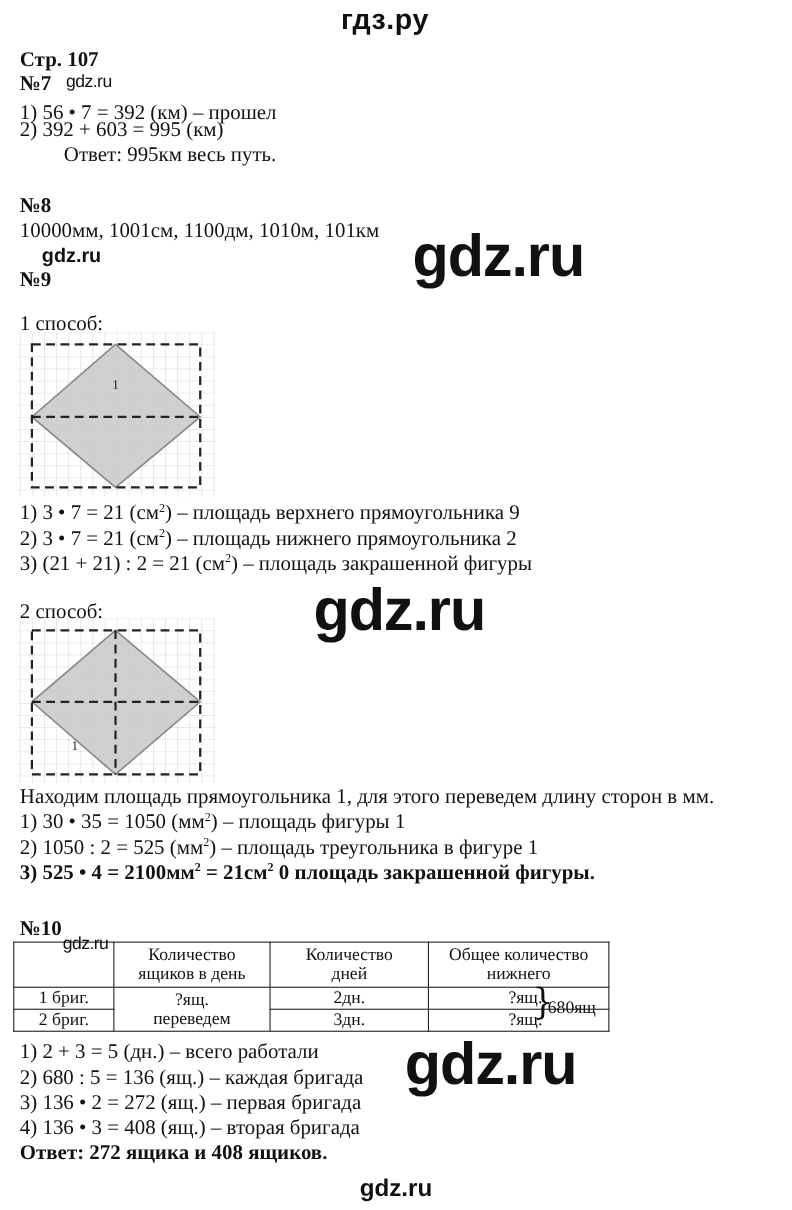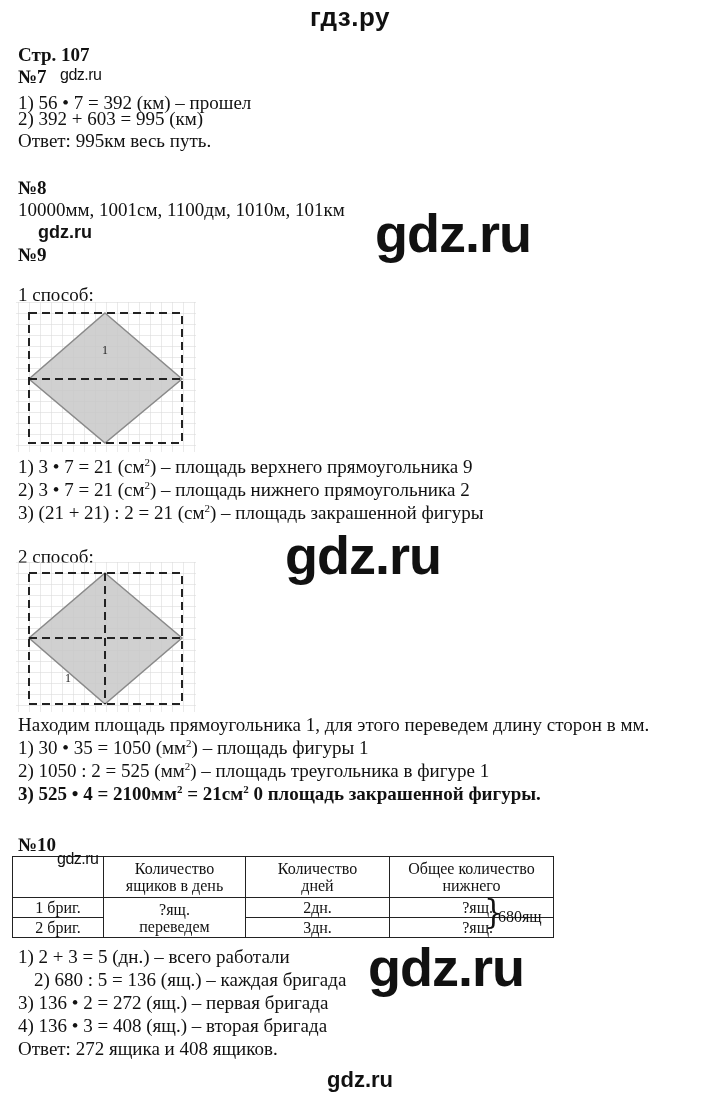--- a/index.html
+++ b/index.html
@@ -37,7 +37,7 @@
 <div class="abs wm-small" style="left:60px; top:66px;">gdz.ru</div>
 <div class="abs line" style="top:92px;">1) 56 • 7 = 392 (км) – прошел</div>
 <div class="abs line" style="top:108px;">2) 392 + 603 = 995 (км)</div>
-<div class="abs line" style="top:130px;">Ответ: 995км весь путь.</div>
+<div class="abs line" style="top:130px;margin-left:40px;">Ответ: 995км весь путь.</div>
 
 <div class="abs line bold" style="top:177px;">№8</div>
 <div class="abs line" style="top:199px;">10000мм, 1001см, 1100дм, 1010м, 101км</div>

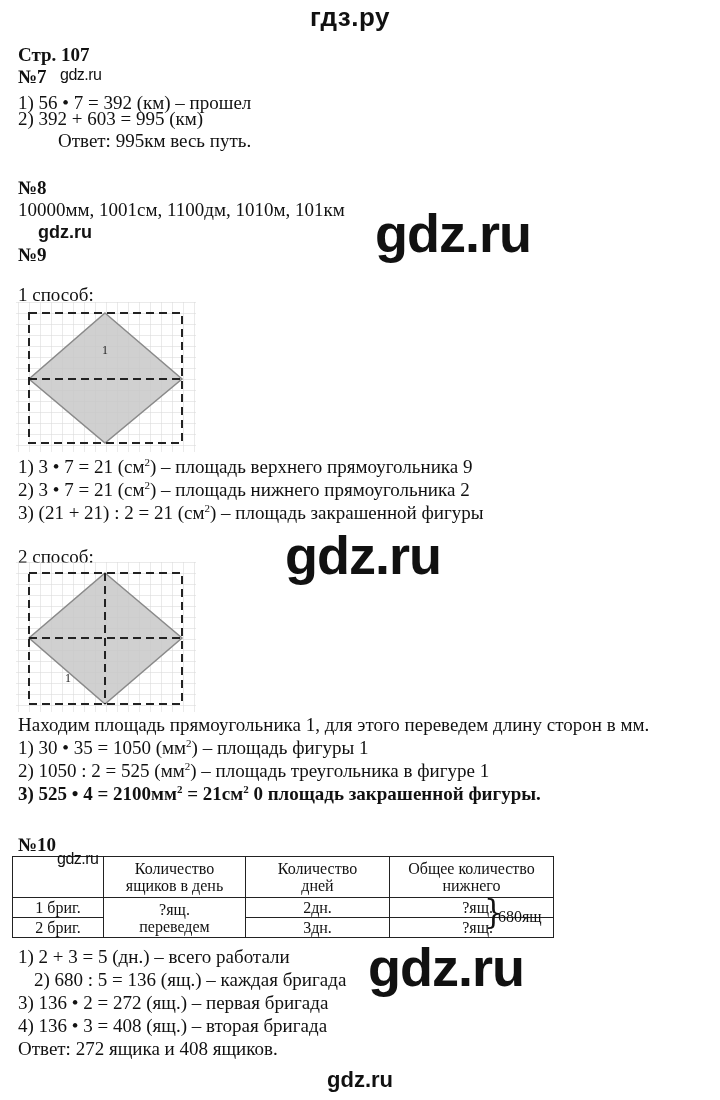--- a/index.html
+++ b/index.html
@@ -138,7 +138,7 @@
 <div class="abs wm-small" style="left:57px; top:850px;">gdz.ru</div>
 
 <div class="abs line" style="top:946px;">1) 2 + 3 = 5 (дн.) – всего работали</div>
-<div class="abs line" style="top:969px;margin-left:16px;">2) 680 : 5 = 136 (ящ.) – каждая бригада</div>
+<div class="abs line" style="top:969px;">2) 680 : 5 = 136 (ящ.) – каждая бригада</div>
 <div class="abs line" style="top:992px;">3) 136 • 2 = 272 (ящ.) – первая бригада</div>
 <div class="abs line" style="top:1015px;">4) 136 • 3 = 408 (ящ.) – вторая бригада</div>
 <div class="abs line" style="top:1038px;">Ответ: 272 ящика и 408 ящиков.</div>

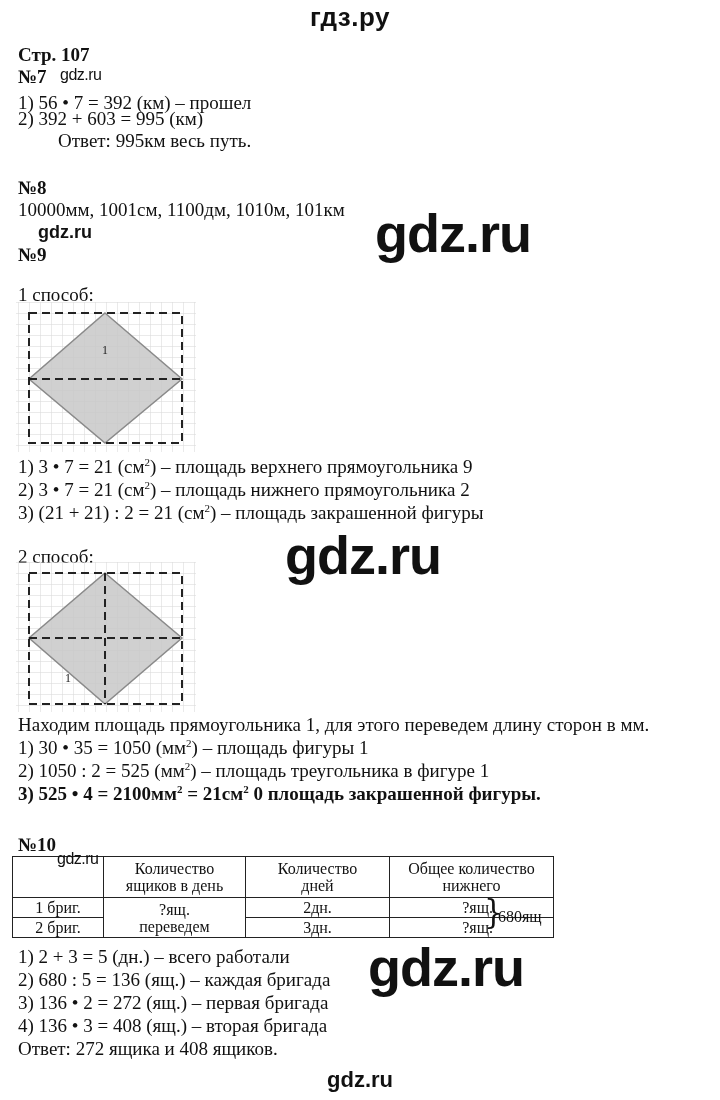--- a/index.html
+++ b/index.html
@@ -141,7 +141,7 @@
 <div class="abs line" style="top:969px;">2) 680 : 5 = 136 (ящ.) – каждая бригада</div>
 <div class="abs line" style="top:992px;">3) 136 • 2 = 272 (ящ.) – первая бригада</div>
 <div class="abs line" style="top:1015px;">4) 136 • 3 = 408 (ящ.) – вторая бригада</div>
-<div class="abs line" style="top:1038px;">Ответ: 272 ящика и 408 ящиков.</div>
+<div class="abs line" style="top:1038px;font-weight:bold;">Ответ: 272 ящика и 408 ящиков.</div>
 <div class="abs wm-big" style="left:368px; top:940px;">gdz.ru</div>
 
 <div class="abs wm-bottom" style="left:0; width:720px; text-align:center; top:1067px;">gdz.ru</div>

